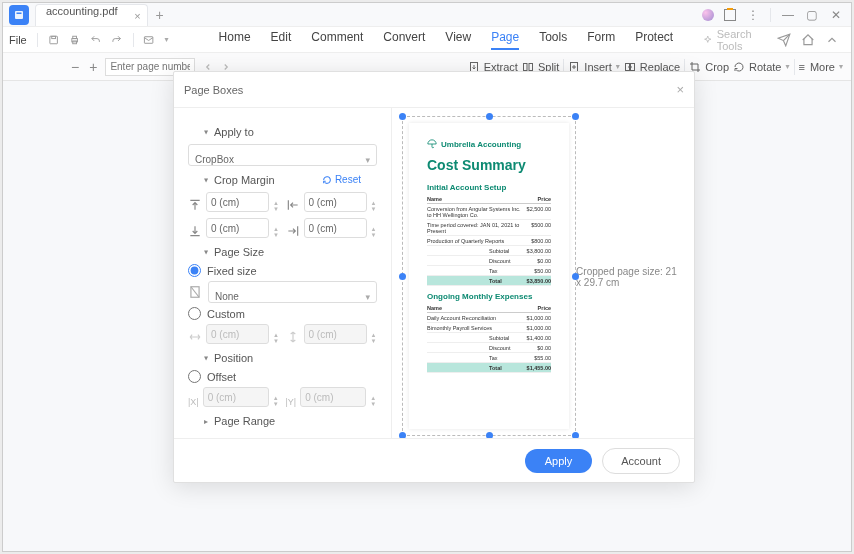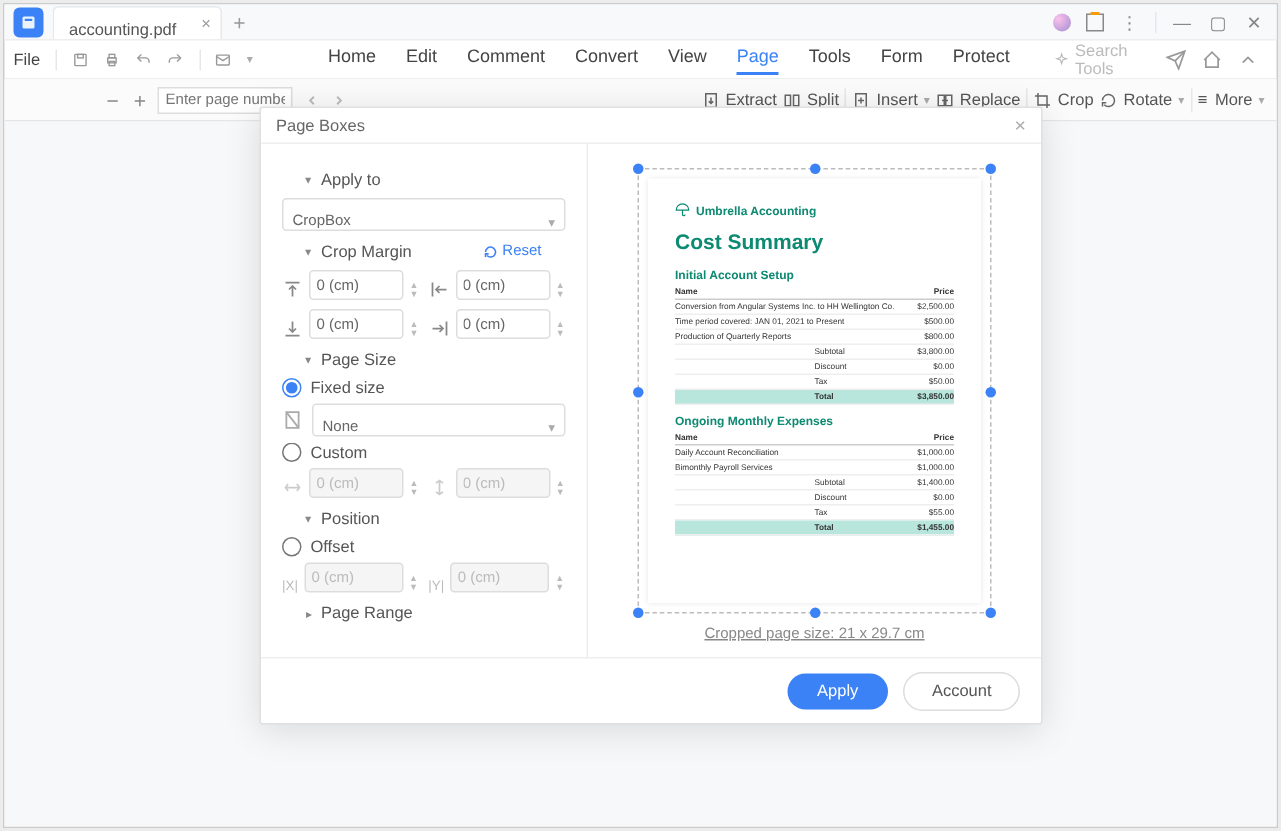--- a/index.html
+++ b/index.html
@@ -10,7 +10,7 @@
 .titlebar { height: 24px; display: flex; align-items: center; background: #f8f9fb; border-bottom: 1px solid #eee; }
 .app-icon { width: 20px; height: 20px; background: #3b82f6; border-radius: 4px; margin: 0 6px; display: flex; align-items: center; justify-content: center; }
 .app-icon svg { width: 12px; height: 12px; }
-.tab { display: flex; align-items: flex-end; background: #fff; border: 1px solid #e5e7eb; border-bottom: none; border-radius: 4px 4px 0 0; height: 22px; padding: 0 29px 0 10px; font-size: 11px; color: #555; position: relative; }
+.tab { display: flex; align-items: flex-start; background: #fff; border: 1px solid #e5e7eb; border-bottom: none; border-radius: 4px 4px 0 0; height: 22px; padding: 0 29px 0 10px; font-size: 11px; color: #555; position: relative; }
 .tab-close { position: absolute; right: 6px; top: 5px; font-size: 11px; color: #999; cursor: pointer; }
 .new-tab { margin-left: 8px; color: #999; font-size: 14px; cursor: pointer; }
 .titlebar-right { margin-left: auto; display: flex; align-items: center; gap: 10px; padding-right: 8px; }

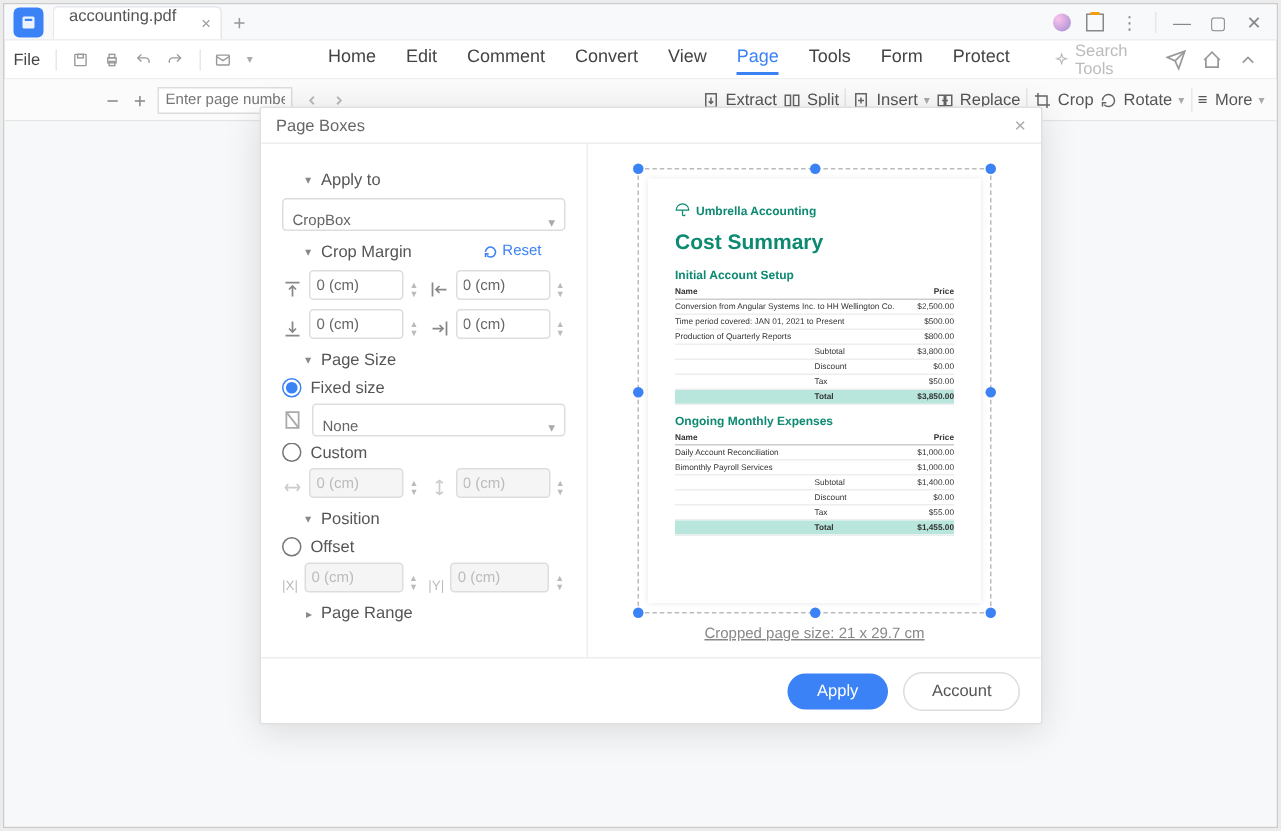--- a/index.html
+++ b/index.html
@@ -44,7 +44,7 @@
 
 
 .dialog { position: absolute; left: 170px; top: 68px; width: 522px; height: 412px; background: #fff; border: 1px solid #e0e0e0; box-shadow: 0 4px 24px rgba(0,0,0,0.12); border-radius: 2px; display: flex; flex-direction: column; }
-.dlg-title { height: 24px; border-bottom: 1px solid #eee; display: flex; align-items: center; padding: 0 10px; font-size: 11px; color: #666; }
+.dlg-title { height: 36px; border-bottom: 1px solid #eee; display: flex; align-items: center; padding: 0 10px; font-size: 11px; color: #666; }
 .dlg-close { margin-left: auto; color: #aaa; cursor: pointer; font-size: 13px; }
 .dlg-body { flex: 1; display: flex; overflow: hidden; }
 .dlg-left { width: 218px; border-right: 1px solid #eee; padding: 10px 14px; overflow-y: auto; }

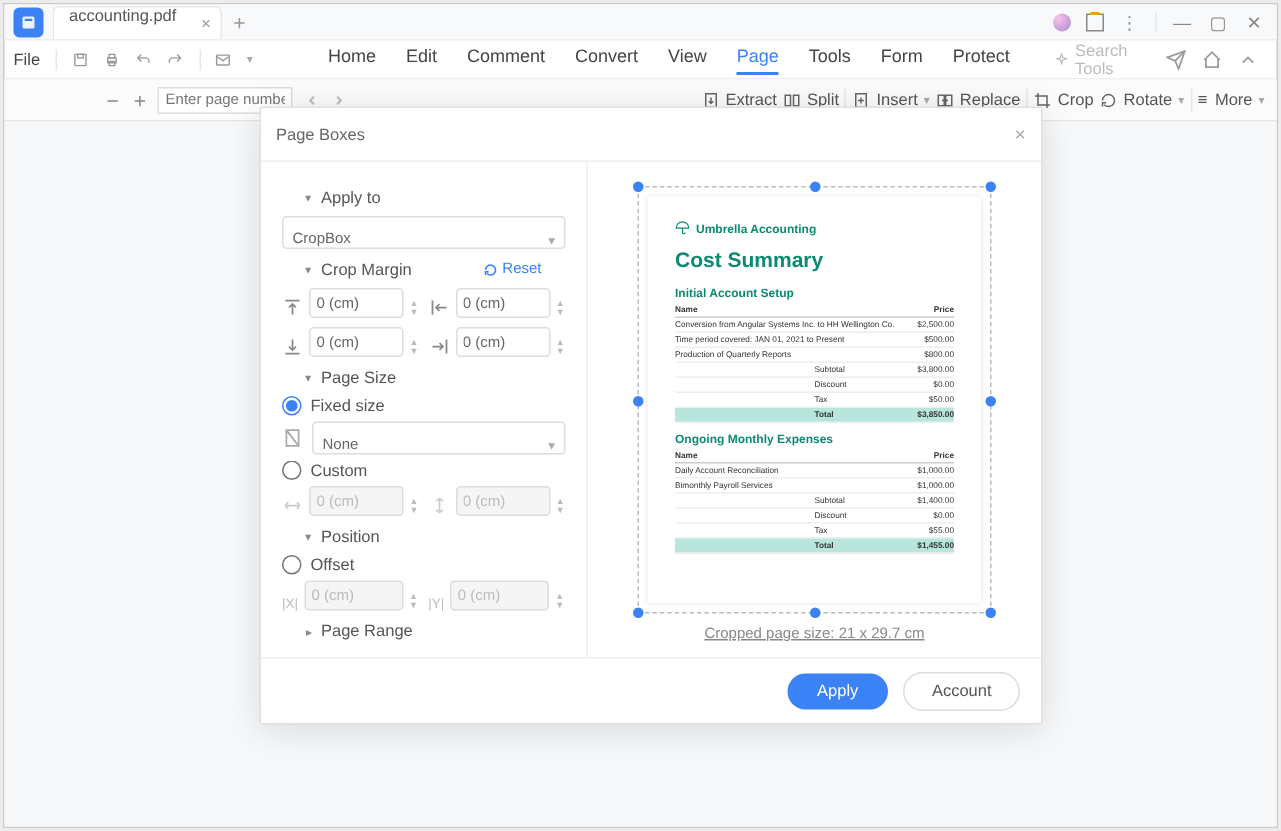--- a/index.html
+++ b/index.html
@@ -48,7 +48,7 @@
 .dlg-close { margin-left: auto; color: #aaa; cursor: pointer; font-size: 13px; }
 .dlg-body { flex: 1; display: flex; overflow: hidden; }
 .dlg-left { width: 218px; border-right: 1px solid #eee; padding: 10px 14px; overflow-y: auto; }
-.dlg-right { flex: 1; display: flex; flex-direction: column; align-items: center; padding: 10px; position: relative; }
+.dlg-right { flex: 1; display: flex; align-items: center; padding: 10px; position: relative; }
 .dlg-footer { height: 44px; border-top: 1px solid #eee; display: flex; align-items: center; justify-content: flex-end; gap: 10px; padding: 0 14px; }
 
 .section-label { font-size: 11px; color: #555; margin: 8px 16px 6px; position: relative; padding-left: 10px; }

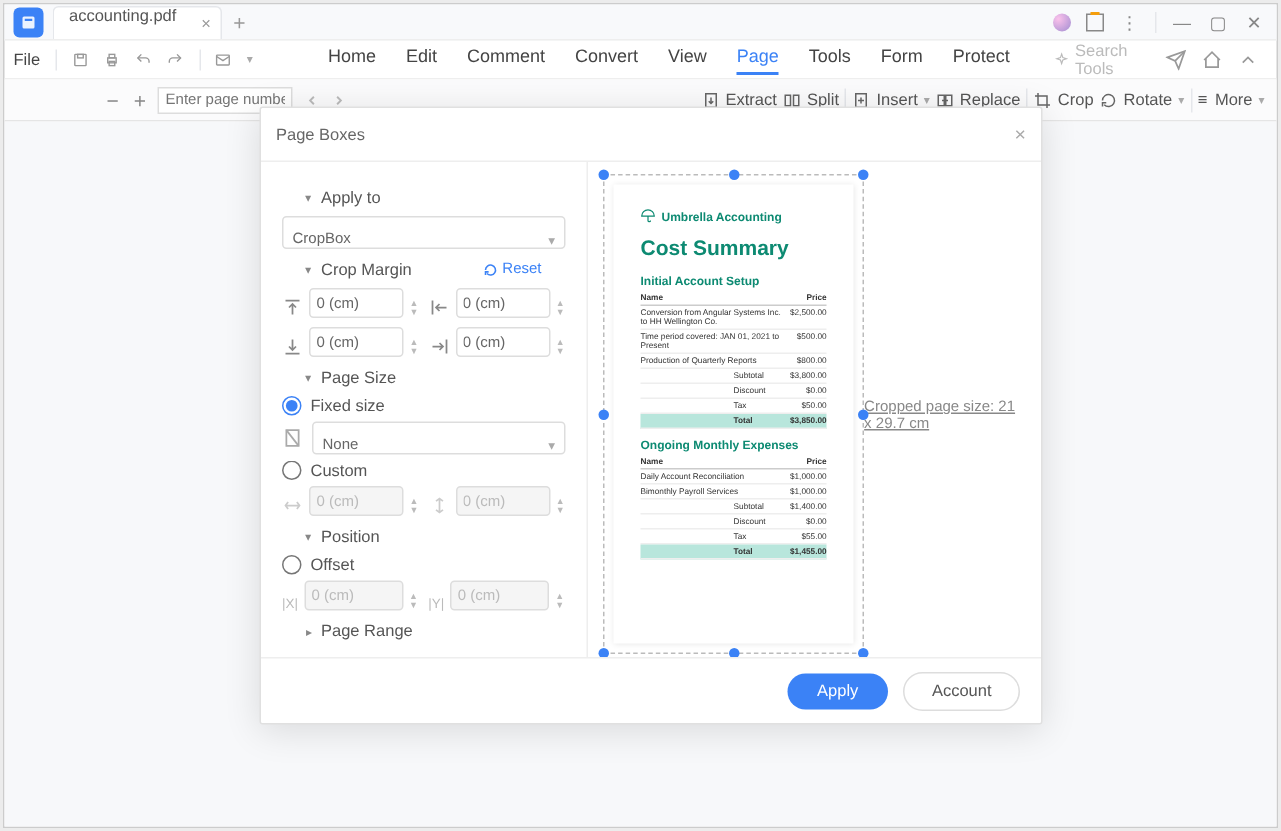--- a/index.html
+++ b/index.html
@@ -92,7 +92,7 @@
 .doc-table .row { display: flex; justify-content: space-between; padding: 1.5px 0; border-bottom: 1px solid #eee; }
 .doc-table .row.sub { padding-left: 50%; }
 .doc-table .row.total { background: #b8e6dc; font-weight: bold; padding-left: 50%; }
-.crop-info { font-size: 10px; color: #888; margin-top: 8px; text-decoration: underline; }
+.crop-info { font-size: 10px; color: #888; margin-top: 8px; }
 </style>
 </head>
 <body>

